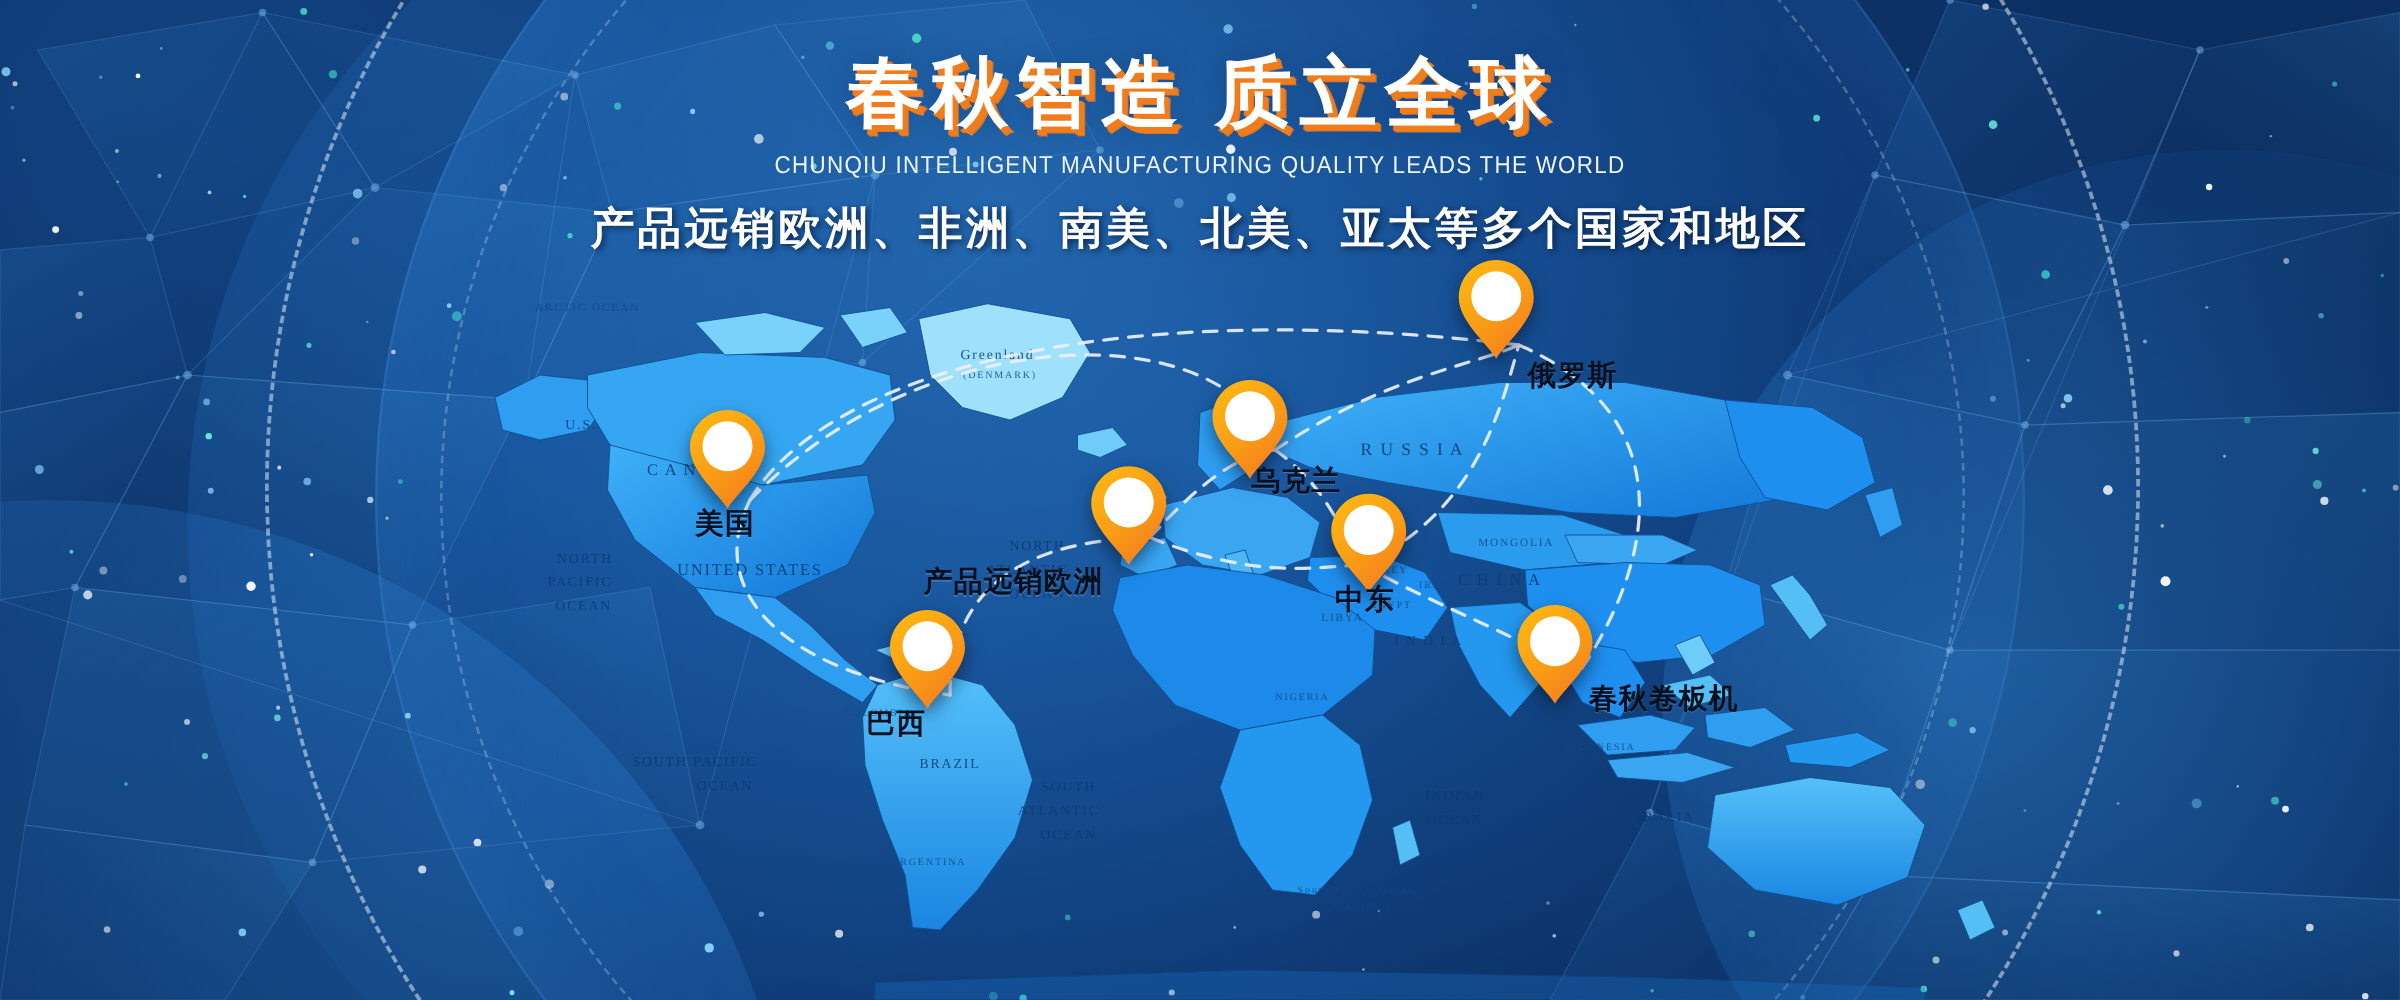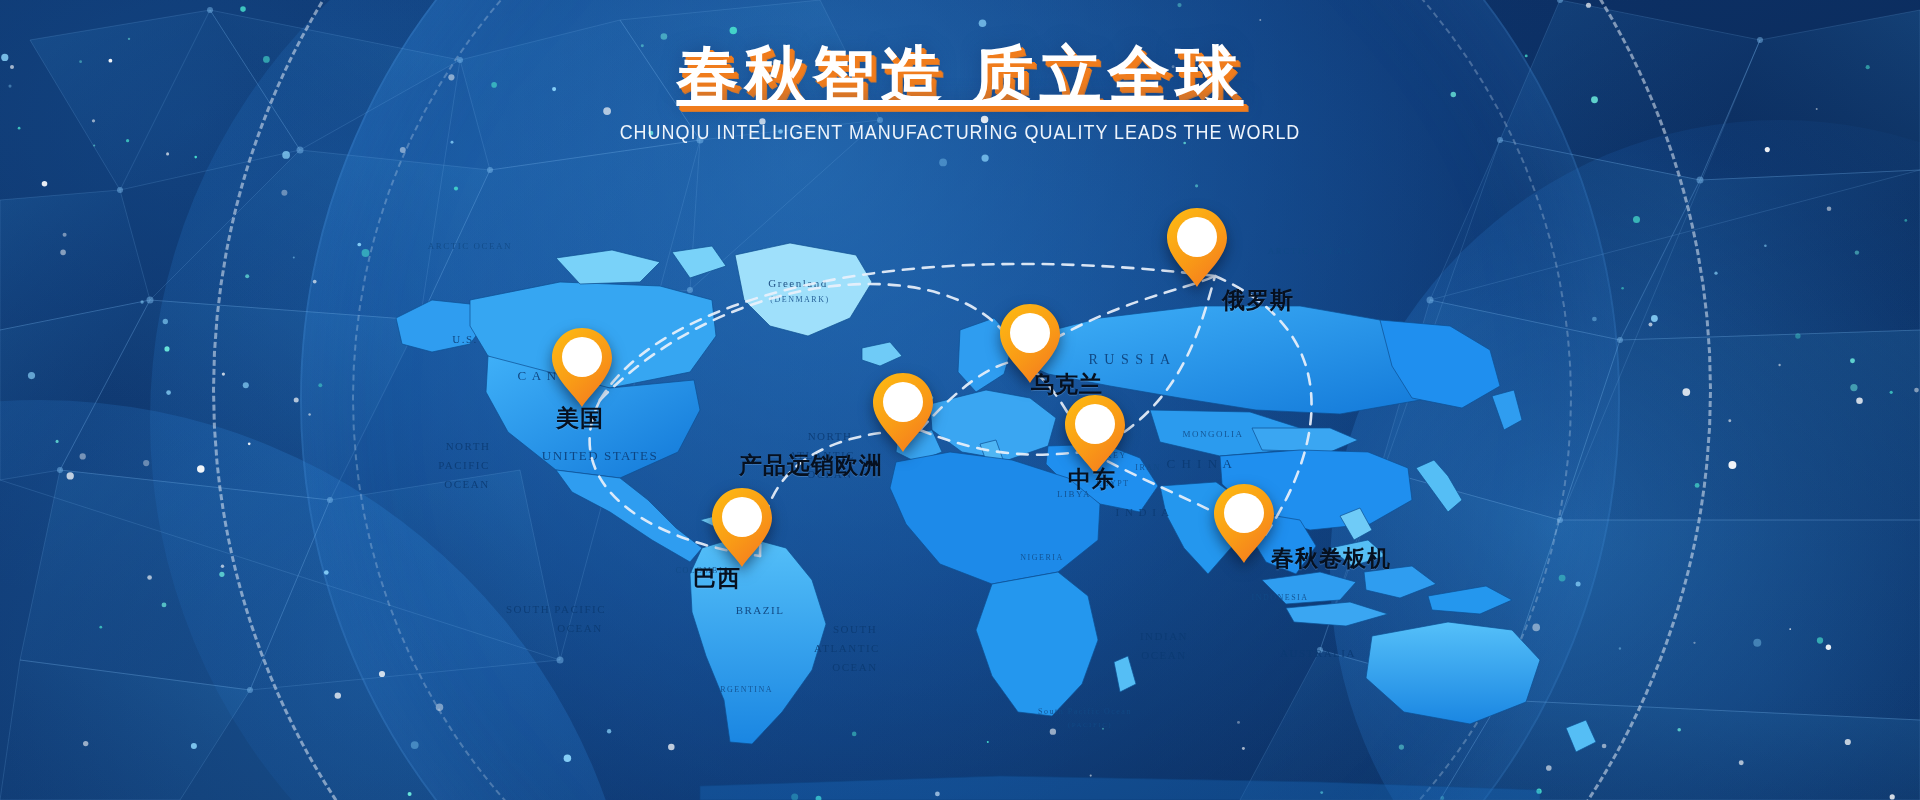--- a/index.html
+++ b/index.html
@@ -63,7 +63,6 @@
     text-shadow:
       3px 4px 0 #f07c1c, 4px 5px 0 #f07c1c, 5px 6px 0 rgba(240,124,28,0.85),
       0 0 18px rgba(20,60,120,0.6);
-    text-decoration: underline;
   }
   #sub-title-en {
     margin-top:12px;

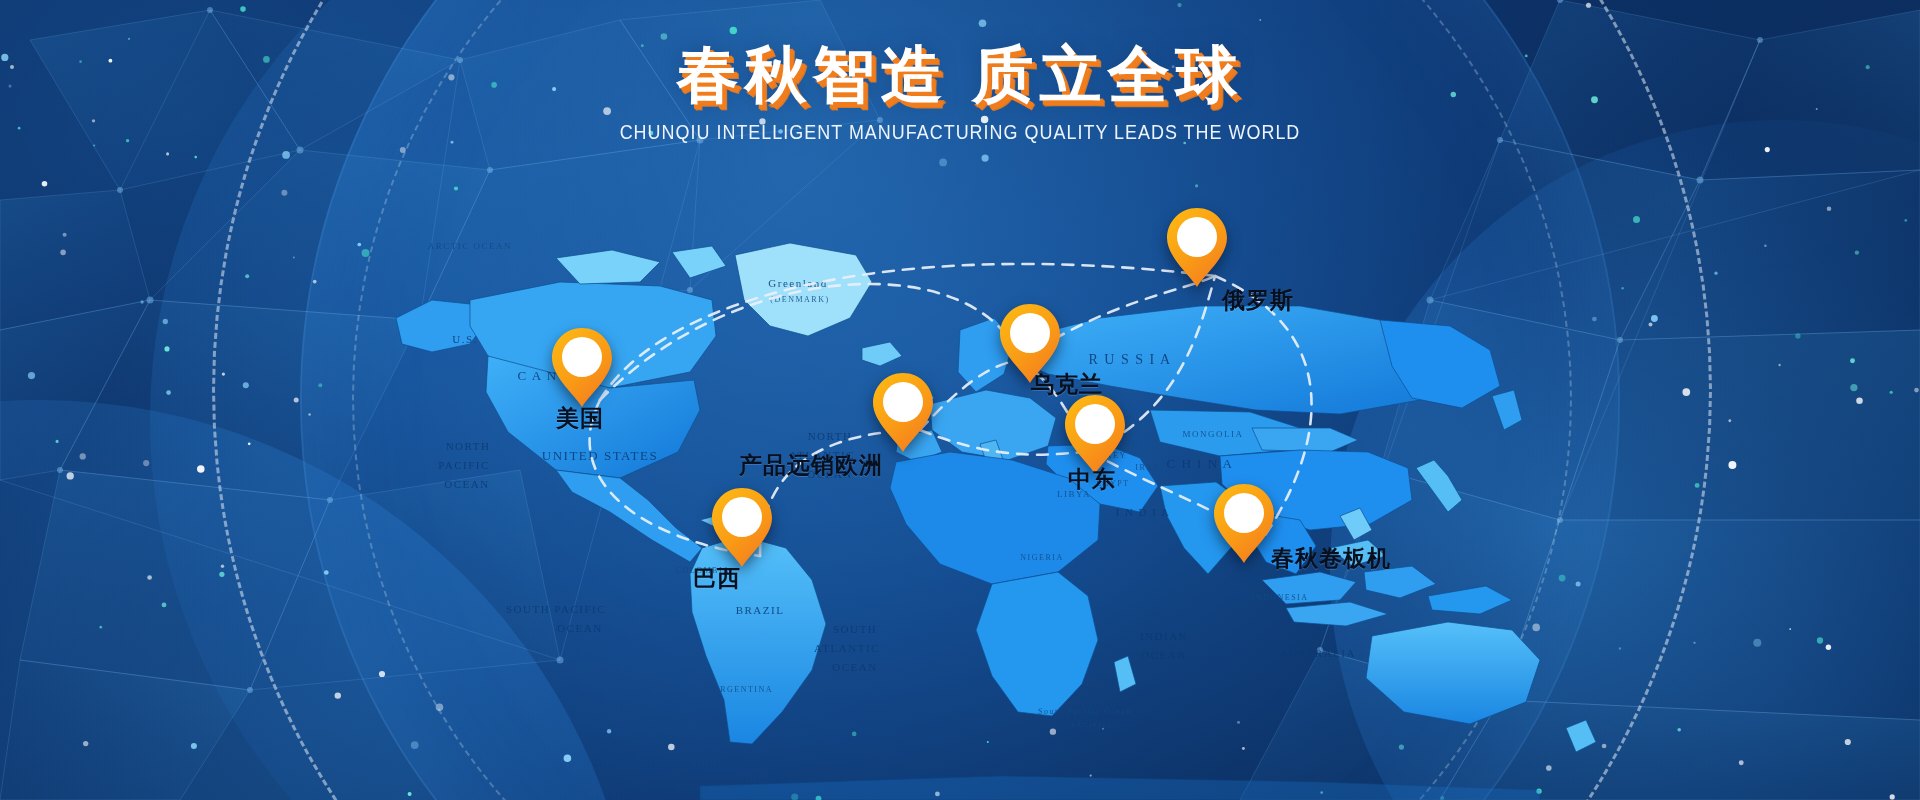--- a/index.html
+++ b/index.html
@@ -467,6 +467,7 @@
   <div id="headings">
     <div id="main-title">春秋智造 质立全球</div>
     <div id="sub-title-en">CHUNQIU INTELLIGENT MANUFACTURING QUALITY LEADS THE WORLD</div>
+    <div id="sub-title-cn">产品远销欧洲、非洲、南美、北美、亚太等多个国家和地区</div>
   </div>
 
   <div id="markers">

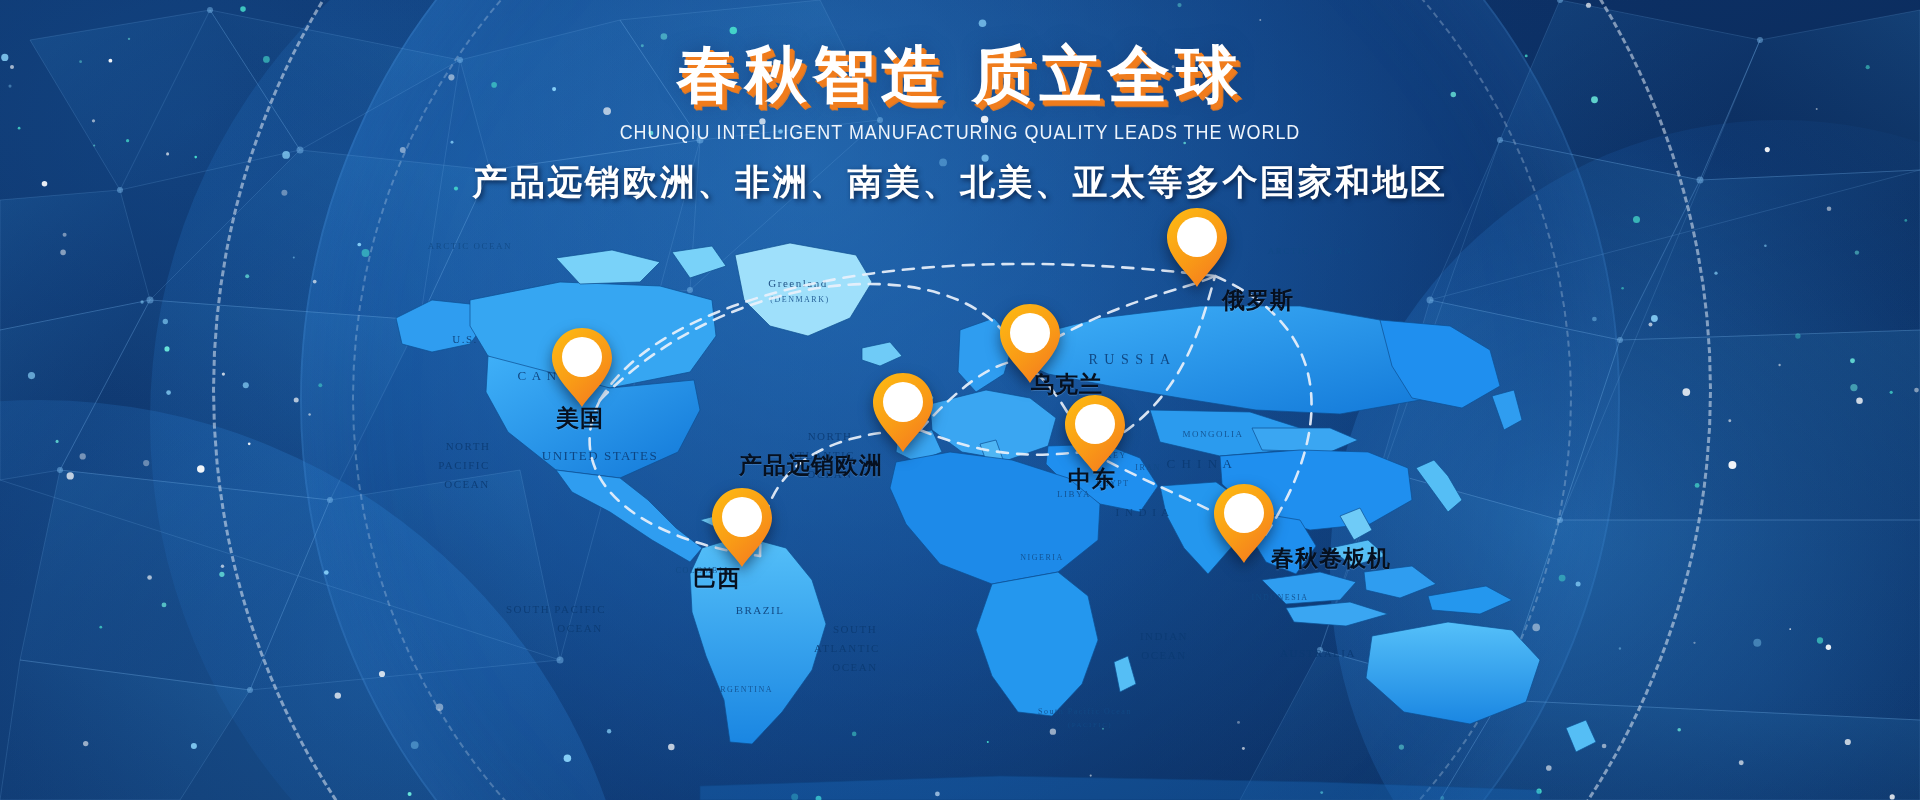--- a/index.html
+++ b/index.html
@@ -519,7 +519,7 @@
         </div>
         <div class="marker-label" style="left: -133px; top: 78px;">产品远销欧洲</div>
       </div>
-      <div class="marker" style="left: 999px; top: 303px;">
+      <div class="marker" style="left: 969px; top: 303px;">
         <div class="pin">
           <svg width="62" height="82" viewBox="0 0 62 82">
             <defs>

